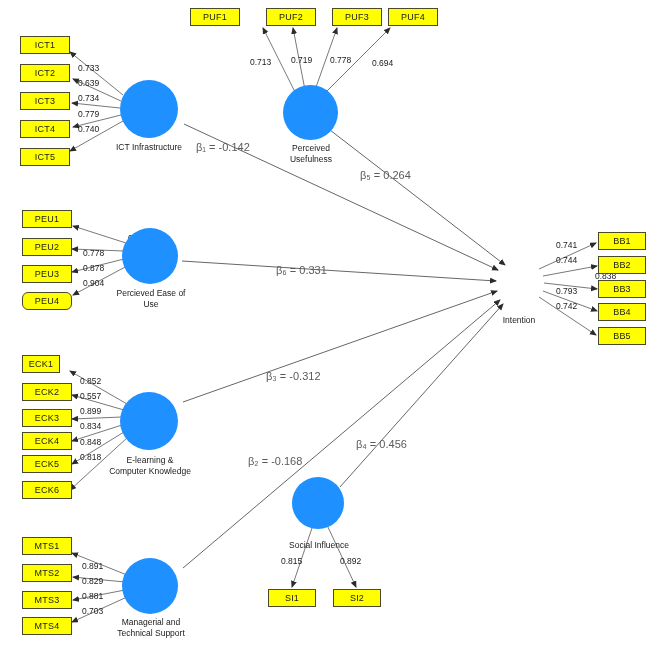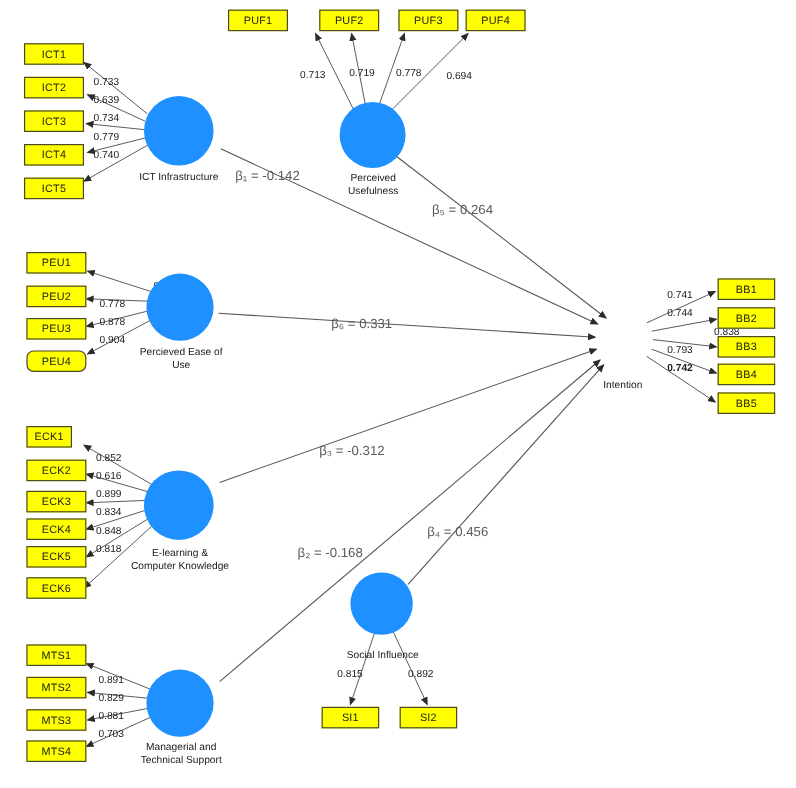--- a/index.html
+++ b/index.html
@@ -217,7 +217,7 @@
   <div class="load" style="left:556px;top:255px;">0.744</div>
   <div class="load" style="left:556px;top:271px;padding-left:39px;">0.838</div>
   <div class="load" style="left:556px;top:286px;">0.793</div>
-  <div class="load" style="left:556px;top:301px;font-weight:bold;">0.742</div>
+  <div class="load" style="left:556px;top:301px;">0.742</div>
   <div class="box" style="left:598px;top:232px;width:48px;height:18px;">
       <span>BB1</span>
     </div>

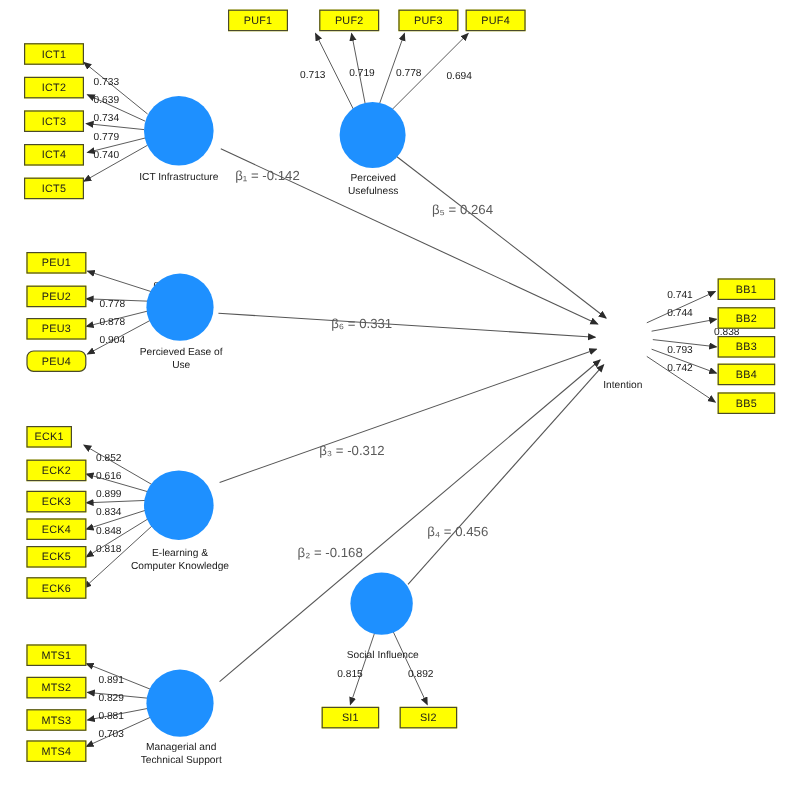--- a/index.html
+++ b/index.html
@@ -174,7 +174,7 @@
       <span>ECK6</span>
     </div>
   <div class="load" style="left:80px;top:376px;">0.852</div>
-  <div class="load" style="left:80px;top:391px;">0.616</div>
+  <div class="load" style="left:80px;top:391px;">0.557</div>
   <div class="load" style="left:80px;top:406px;">0.899</div>
   <div class="load" style="left:80px;top:421px;">0.834</div>
   <div class="load" style="left:80px;top:437px;">0.848</div>

